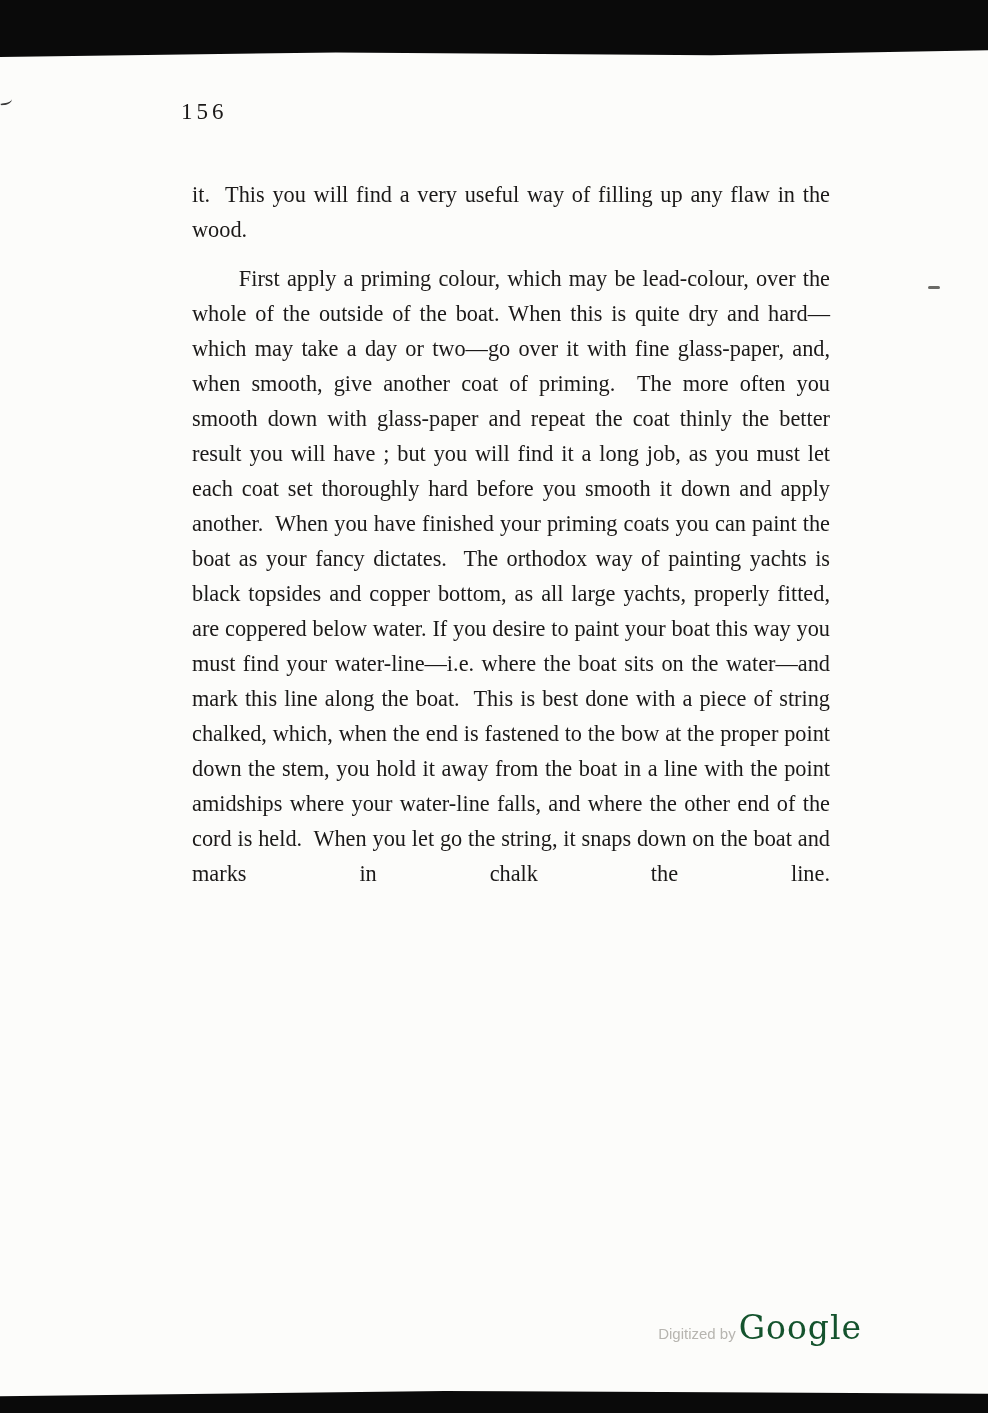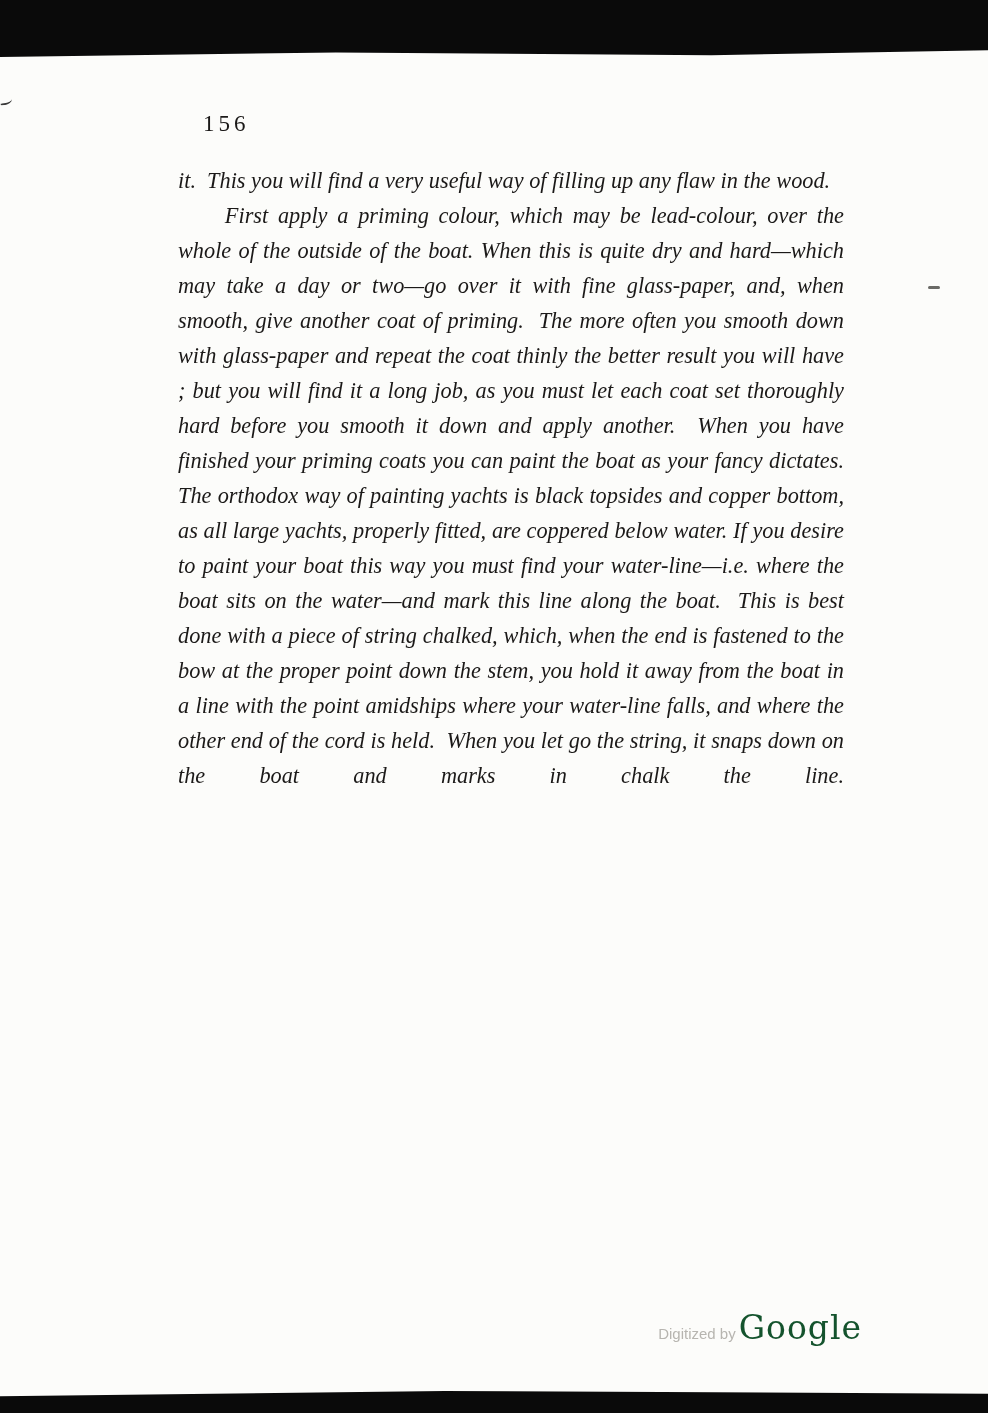--- a/index.html
+++ b/index.html
@@ -52,11 +52,10 @@
   
   .header {
     position: absolute;
-    top: 104px;
+    top: 92px;
     left: 178px;
     width: 667px;
     height: 42px;
-    margin-left: 22px;
   }
   .page-num {
     position: absolute;

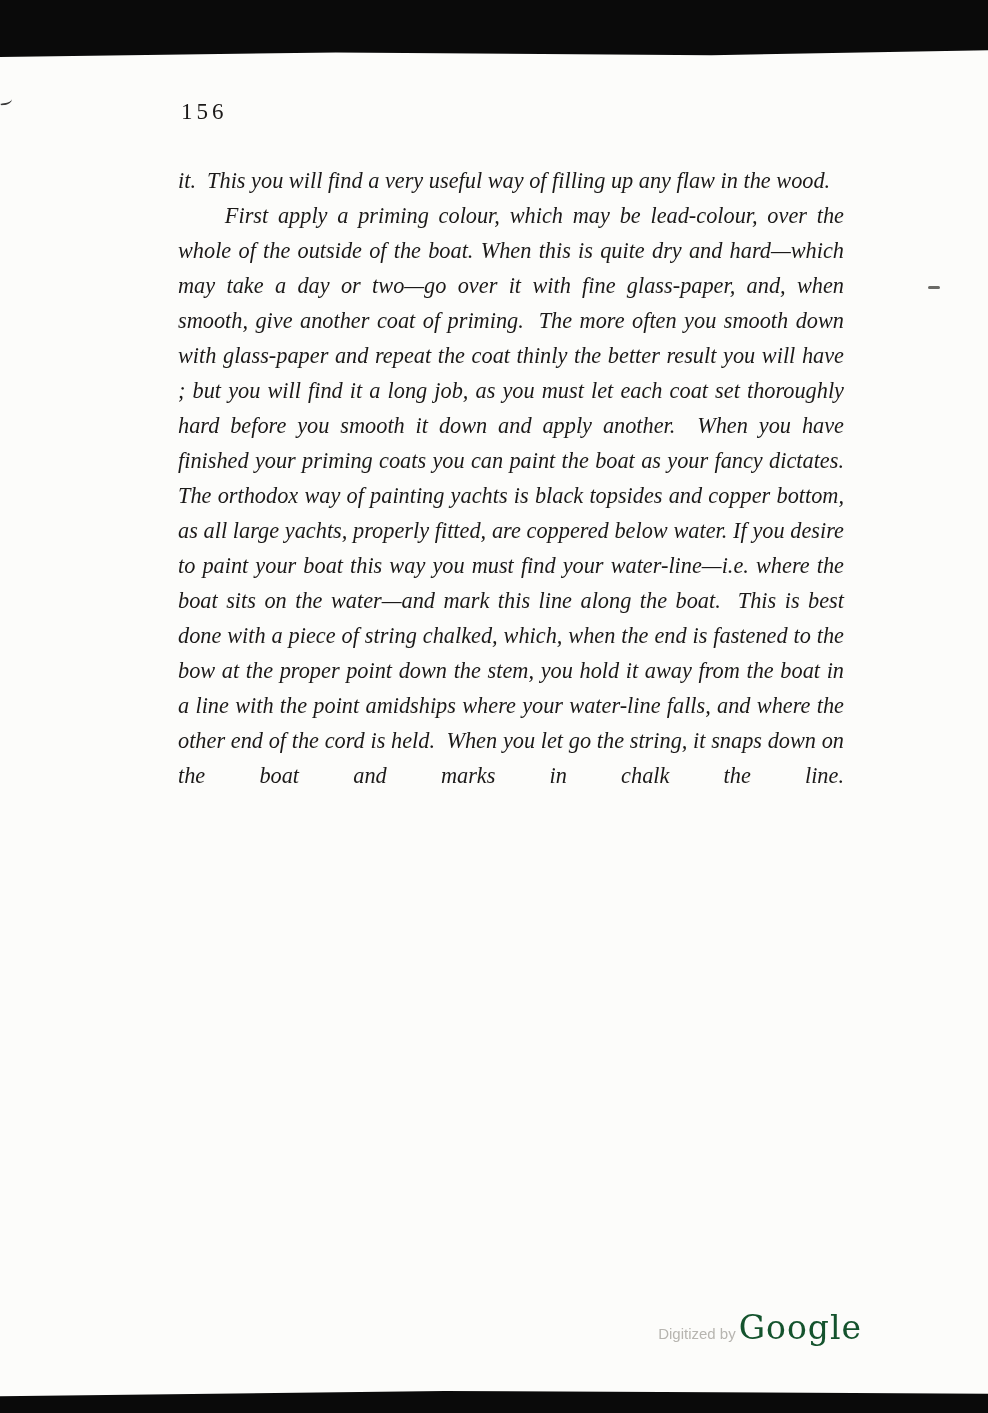--- a/index.html
+++ b/index.html
@@ -84,10 +84,9 @@
     text-align: justify;
   }
   .body-text p {
-    margin: 0;
+    margin: 14px;
     text-indent: 2.1em;
     white-space: pre-wrap;
-    font-style: italic;
   }
   .body-text p.noindent {
     text-indent: 0;

